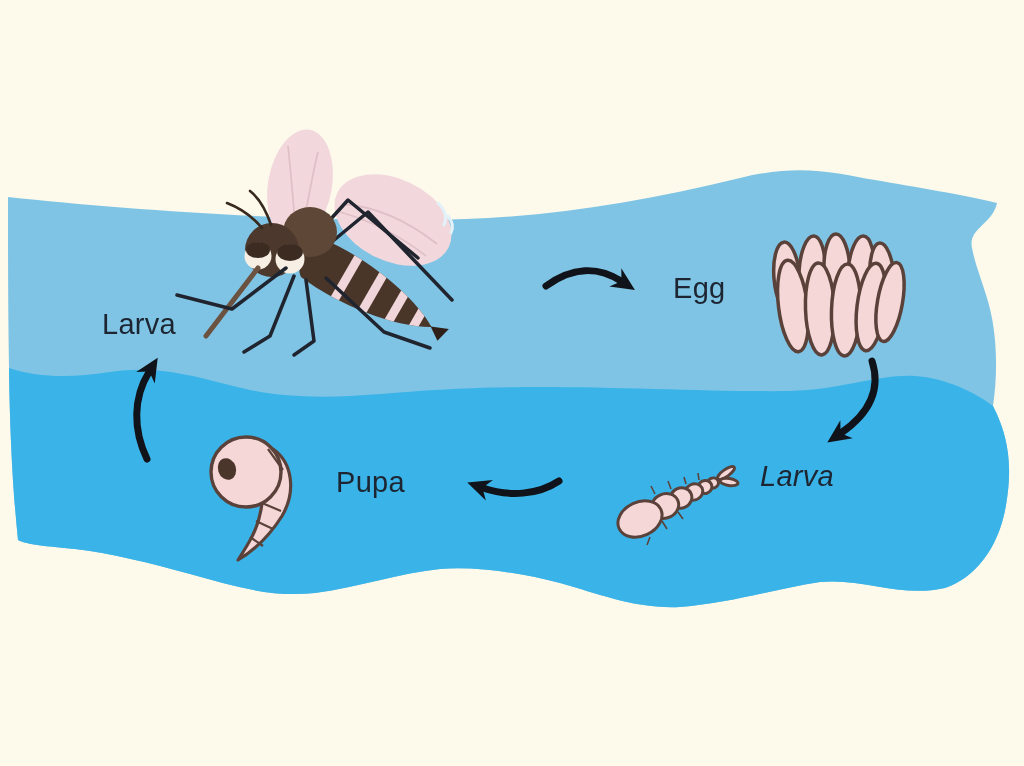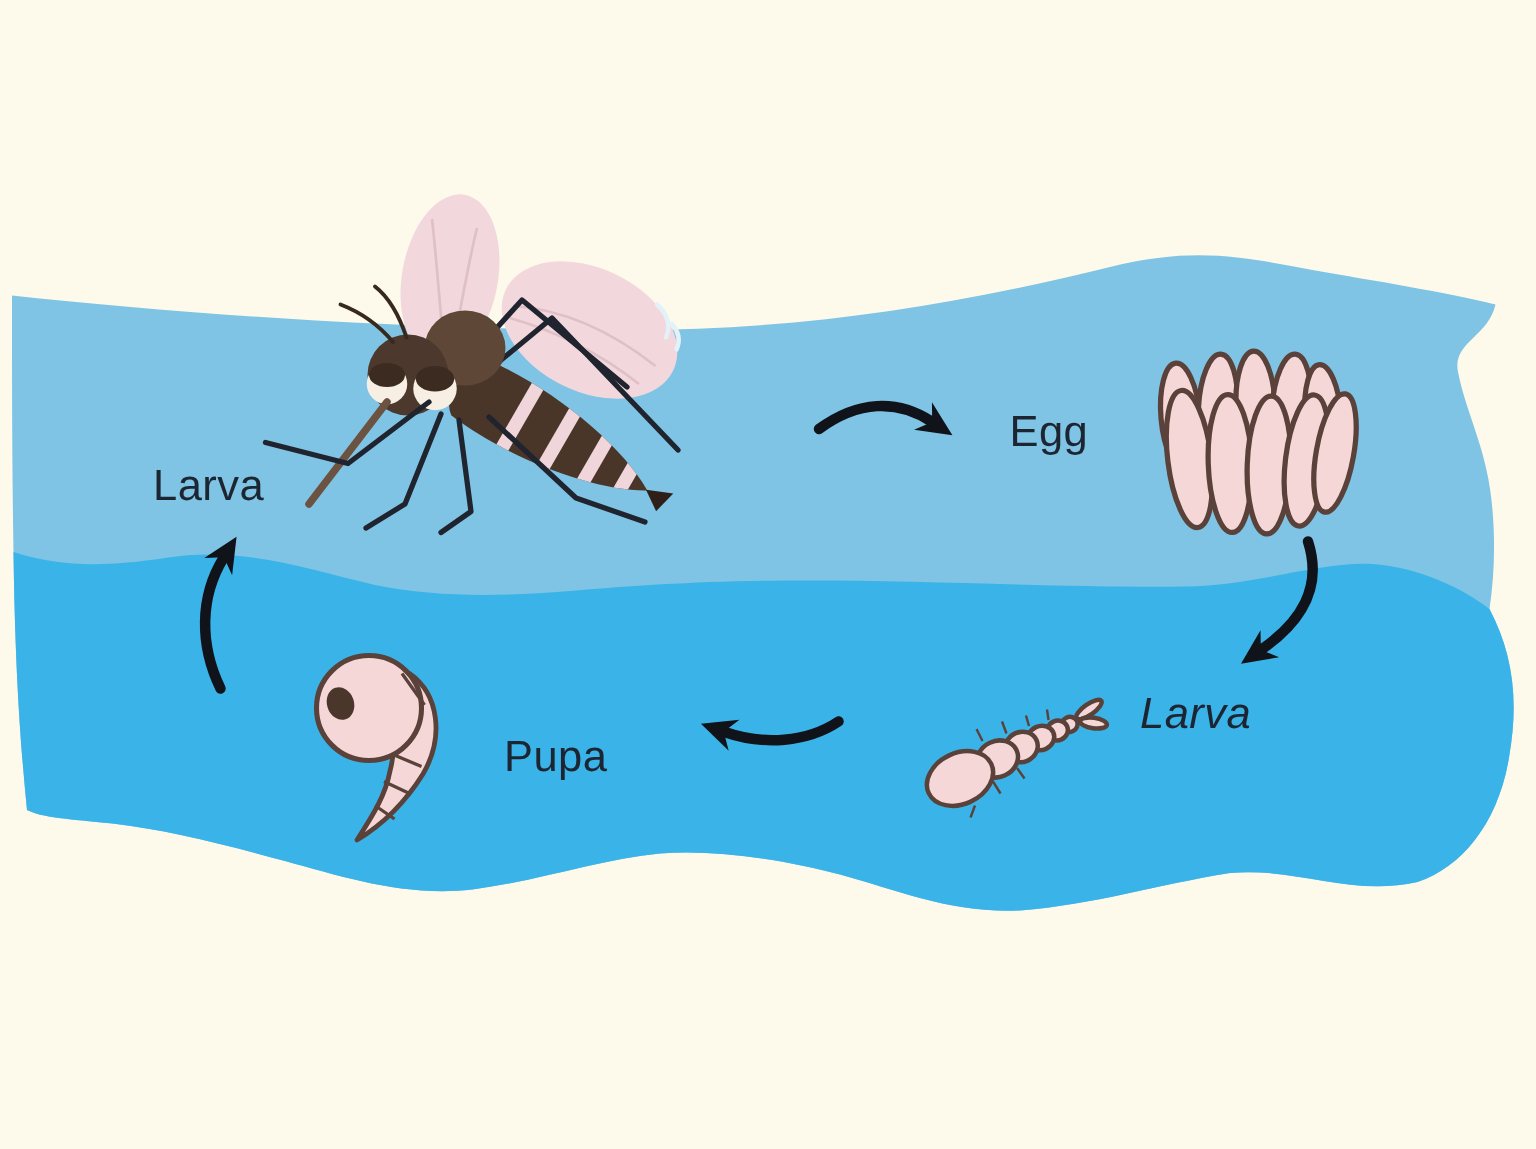--- a/index.html
+++ b/index.html
@@ -27,7 +27,7 @@
   .lbl-adult{left:102px;top:308px;}
   .lbl-egg{left:673px;top:272px;text-align:center;}
   .lbl-larva{left:760px;top:460px;font-style:italic;}
-  .lbl-pupa{left:336px;top:489px;}
+  .lbl-pupa{left:336px;top:466px;}
 </style>
 </head>
 <body>

